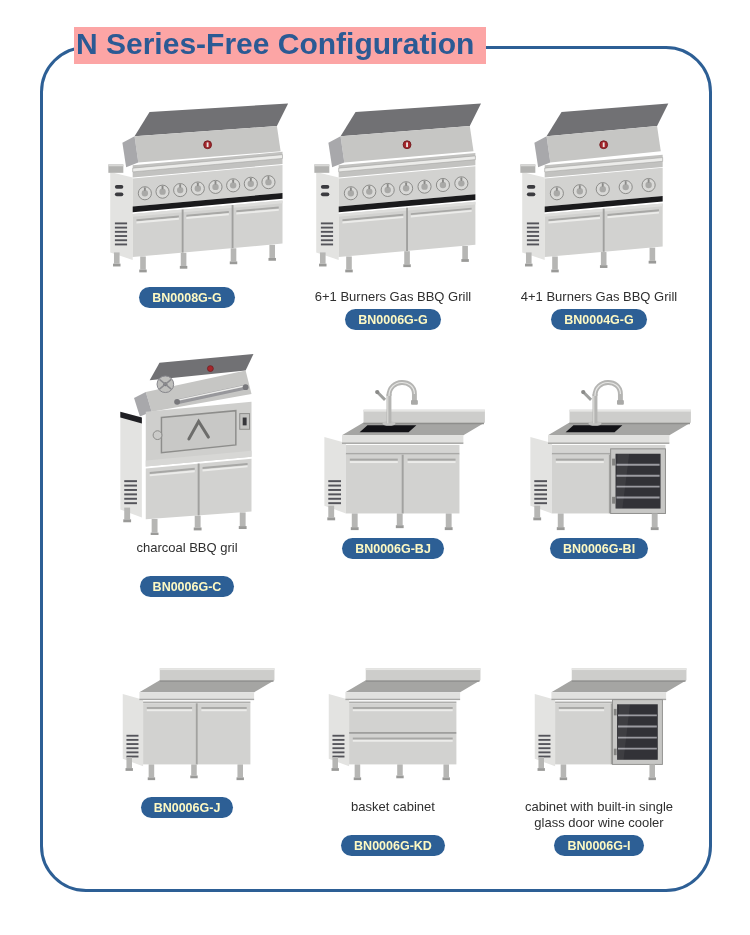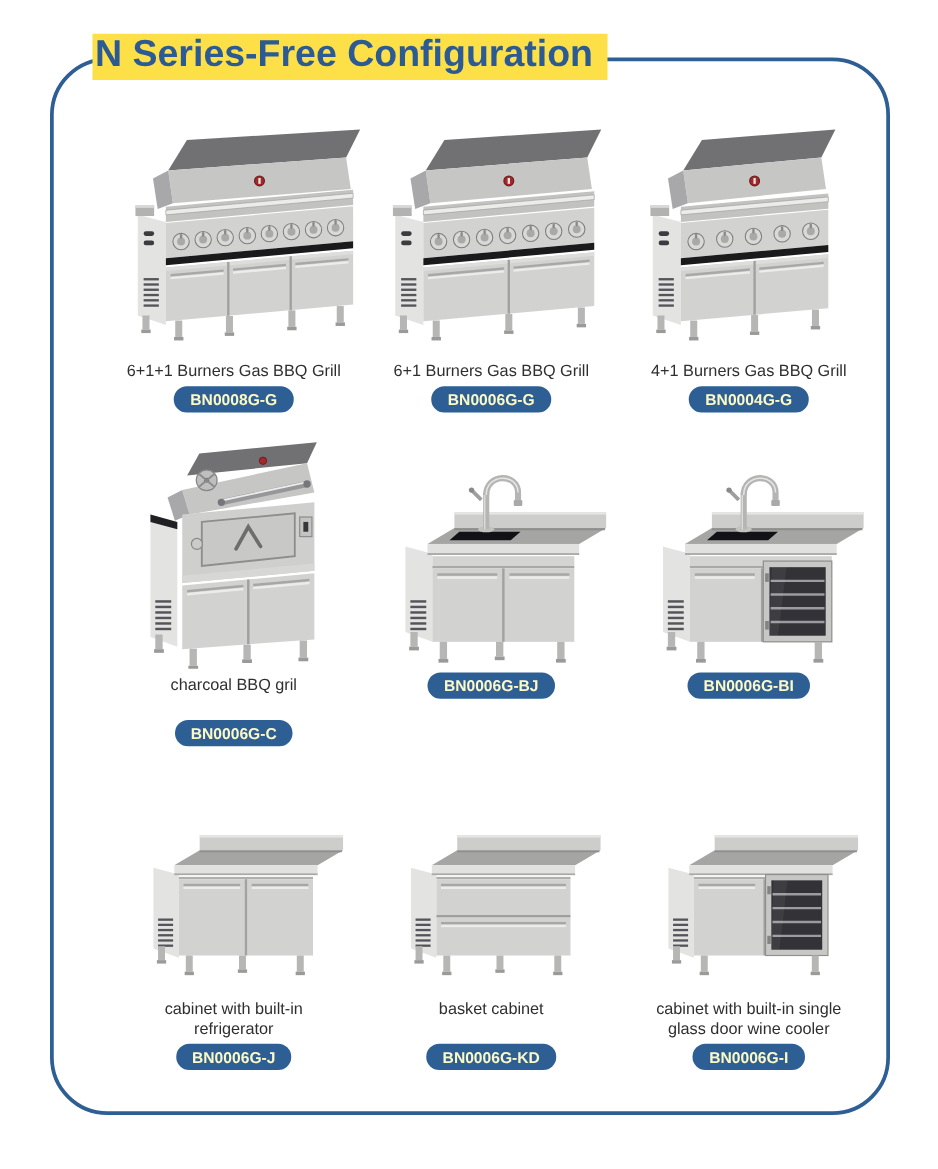--- a/index.html
+++ b/index.html
@@ -7,7 +7,7 @@
        font-family:"Liberation Sans",sans-serif;}
   .frame{position:absolute;left:40px;top:46px;width:666px;height:840px;
          border:3px solid #2d5f95;border-radius:46px;}
-  .title{position:absolute;left:74px;top:27px;z-index:2;background:#fde047;
+  .title{position:absolute;left:74px;top:27px;z-index:2;background:#fca5a5;
          padding:0 12px 3px 2px;font-size:30px;font-weight:bold;color:#2b5a94;}
   .row{position:absolute;left:41px;display:grid;grid-template-columns:repeat(3,206px);}
   .row1{top:37px}.row2{top:300px}.row3{top:597px}

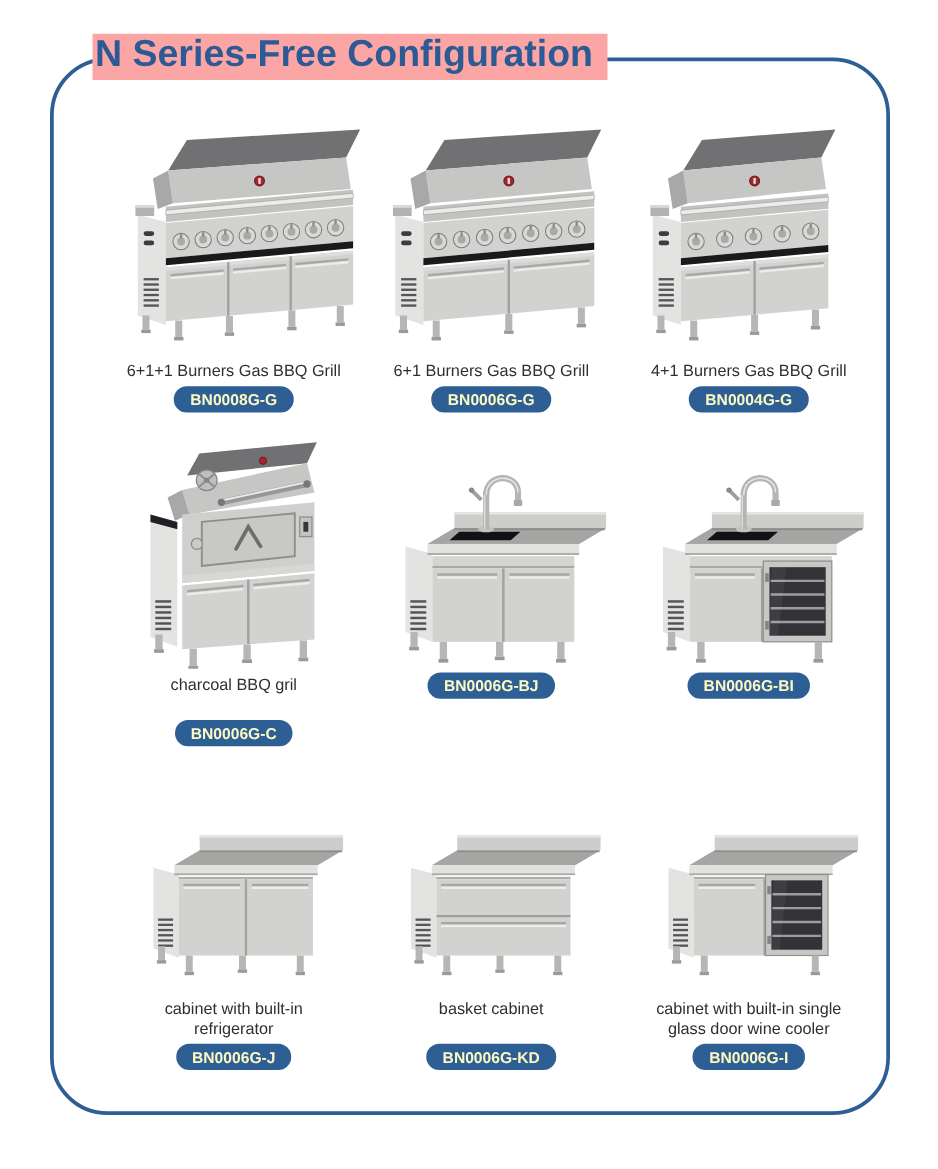--- a/index.html
+++ b/index.html
@@ -98,7 +98,6 @@
             <rect x="31" y="184" width="8" height="3" fill="#9a9a98"></rect>
           </svg>
         </div>
-      <div class="caption">6+1+1 Burners Gas BBQ Grill</div>
       <div class="badge">BN0008G-G</div>
     </div>
     <div class="card">

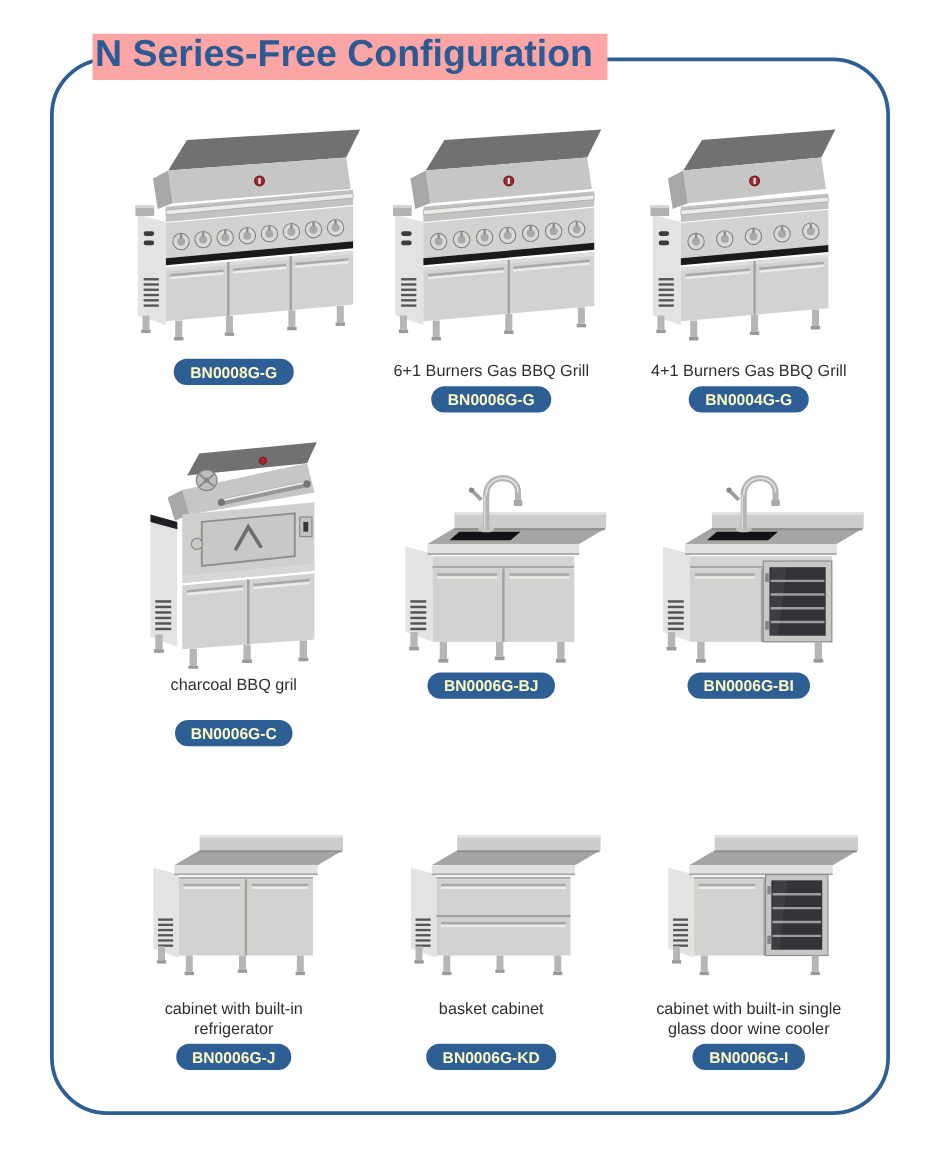--- a/index.html
+++ b/index.html
@@ -405,8 +405,6 @@
             <rect x="33" y="132" width="8" height="3" fill="#9a9a98"></rect>
           </svg>
         </div>
-      <div class="caption">cabinet with built-in
-refrigerator</div>
       <div class="badge">BN0006G-J</div>
     </div>
     <div class="card">

